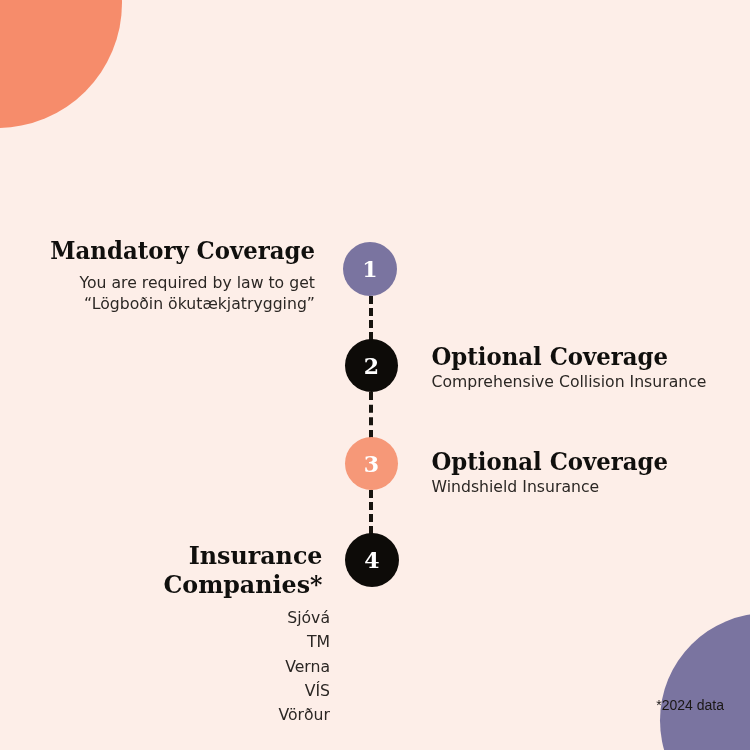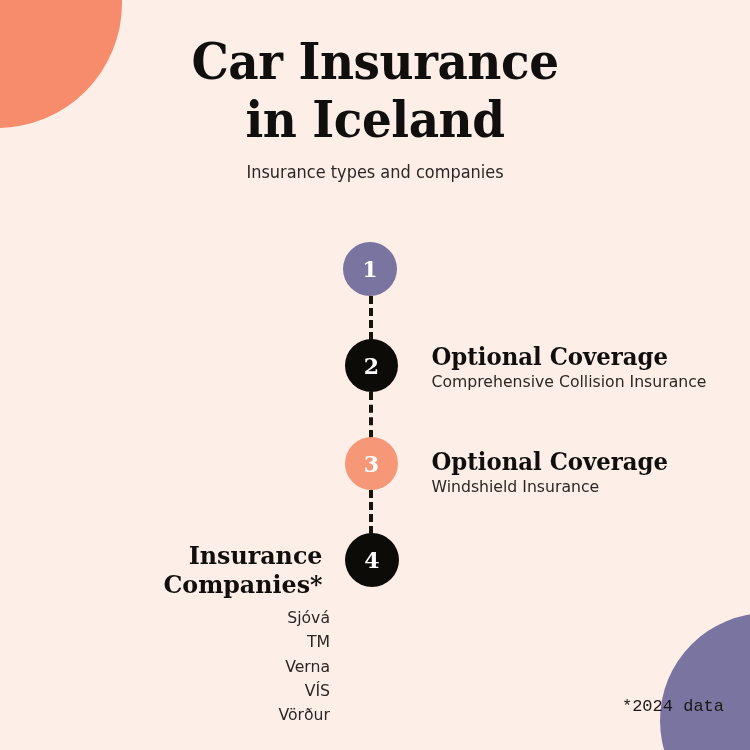--- a/index.html
+++ b/index.html
@@ -178,13 +178,6 @@
   <div class="blob-tl"></div>
   <div class="blob-br"></div>
 
-  <div class="header">
-    <h1 class="title">
-      <span>Car Insurance</span><br>
-      <span>in Iceland</span>
-    </h1>
-    <p class="subtitle">Insurance types and companies</p>
-  </div>
 
   <div class="timeline">
     <div class="dash-line" style="top:296px; height:44px;"></div>

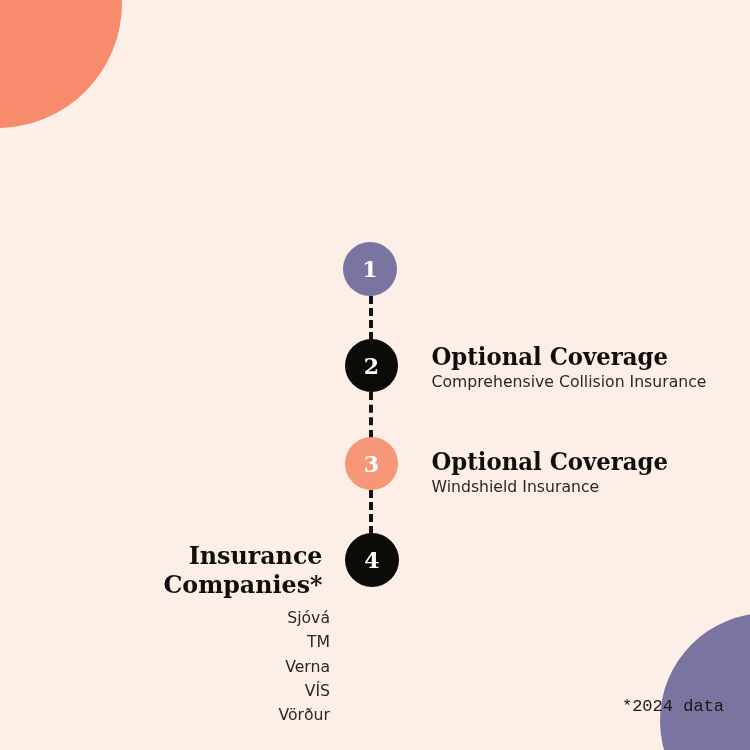--- a/index.html
+++ b/index.html
@@ -198,6 +198,13 @@
     </div>
   </div>
 
+  <div class="step step1">
+    <p class="step-head">Mandatory Coverage</p>
+    <p class="step-sub">
+      <span>You are required by law to get</span><br>
+      <span>“Lögboðin ökutækjatrygging”</span>
+    </p>
+  </div>
 
   <div class="step step2">
     <p class="step-head">Optional Coverage</p>

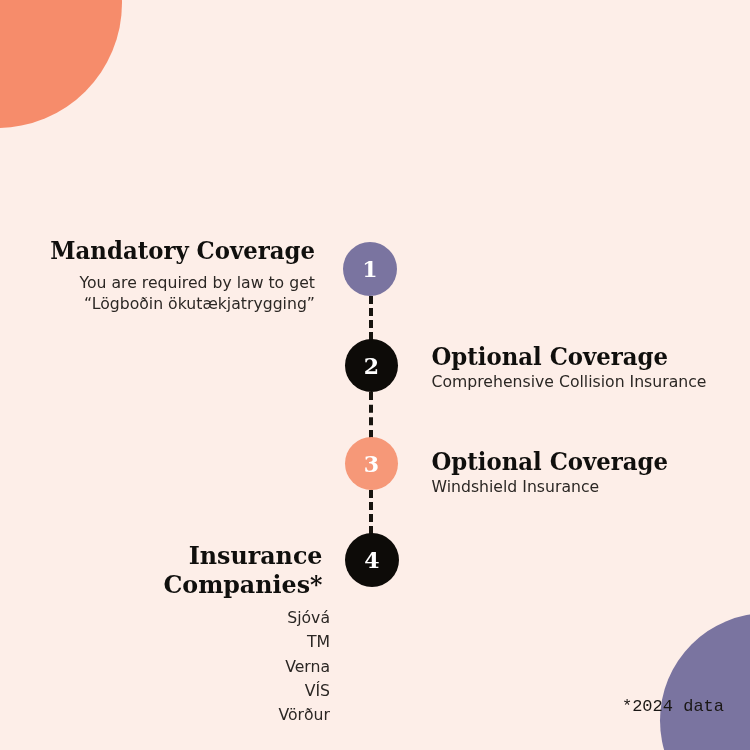--- a/index.html
+++ b/index.html
@@ -164,8 +164,8 @@
     top: 697px;
     width: 724px;
     text-align: right;
-    font-family: Liberation Mono, monospace;
-    font-size: 17px;
+    font-family: Liberation Sans, sans-serif;
+    font-size: 14px;
     color: #1A1715;
     z-index: 4;
   }

